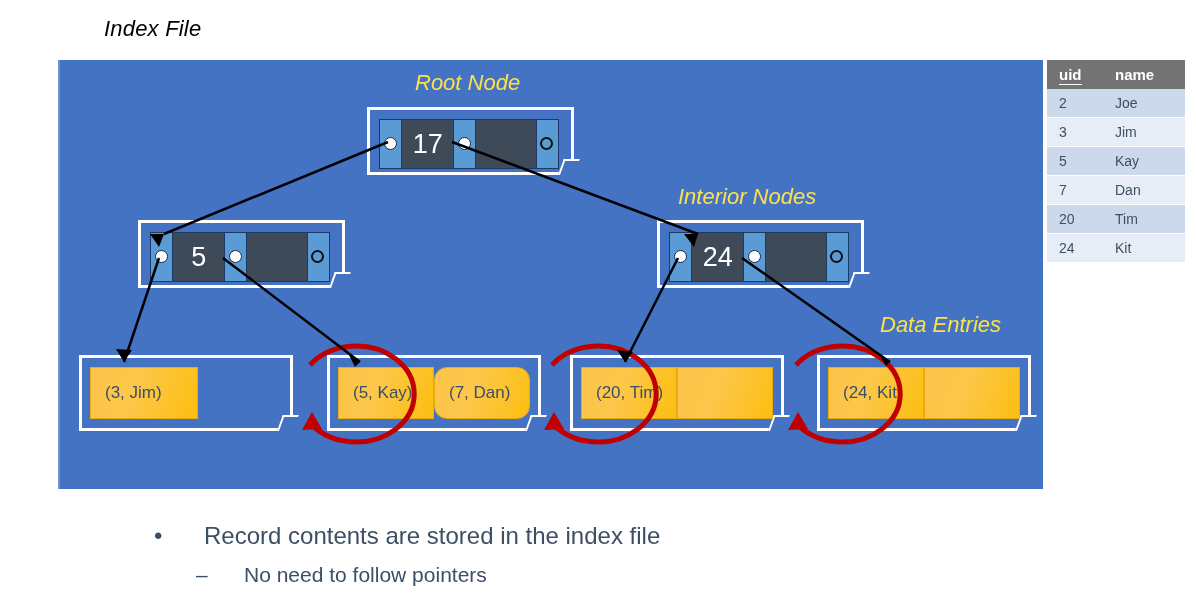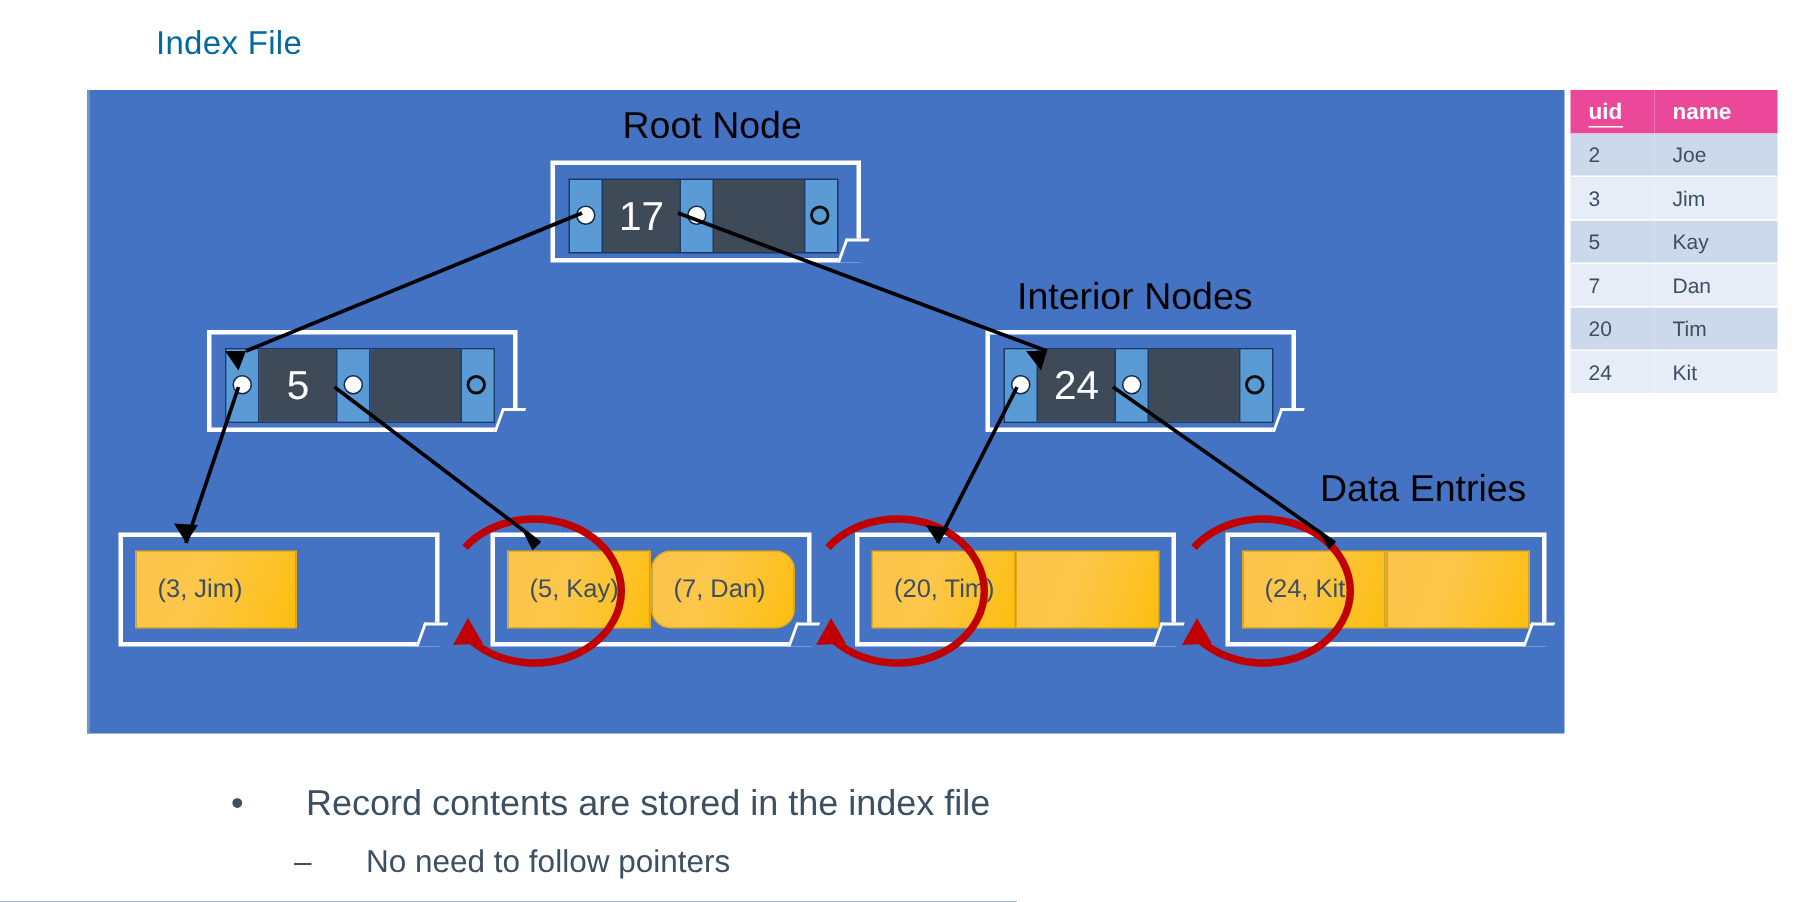--- a/index.html
+++ b/index.html
@@ -14,7 +14,7 @@
   
   #slide-title{
     position:absolute;left:104px;top:16px;
-    font-size:22px;color:#0369a1;letter-spacing:.2px;
+    font-size:22px;color:#000000;letter-spacing:.2px;font-style:italic;
   }
 
   

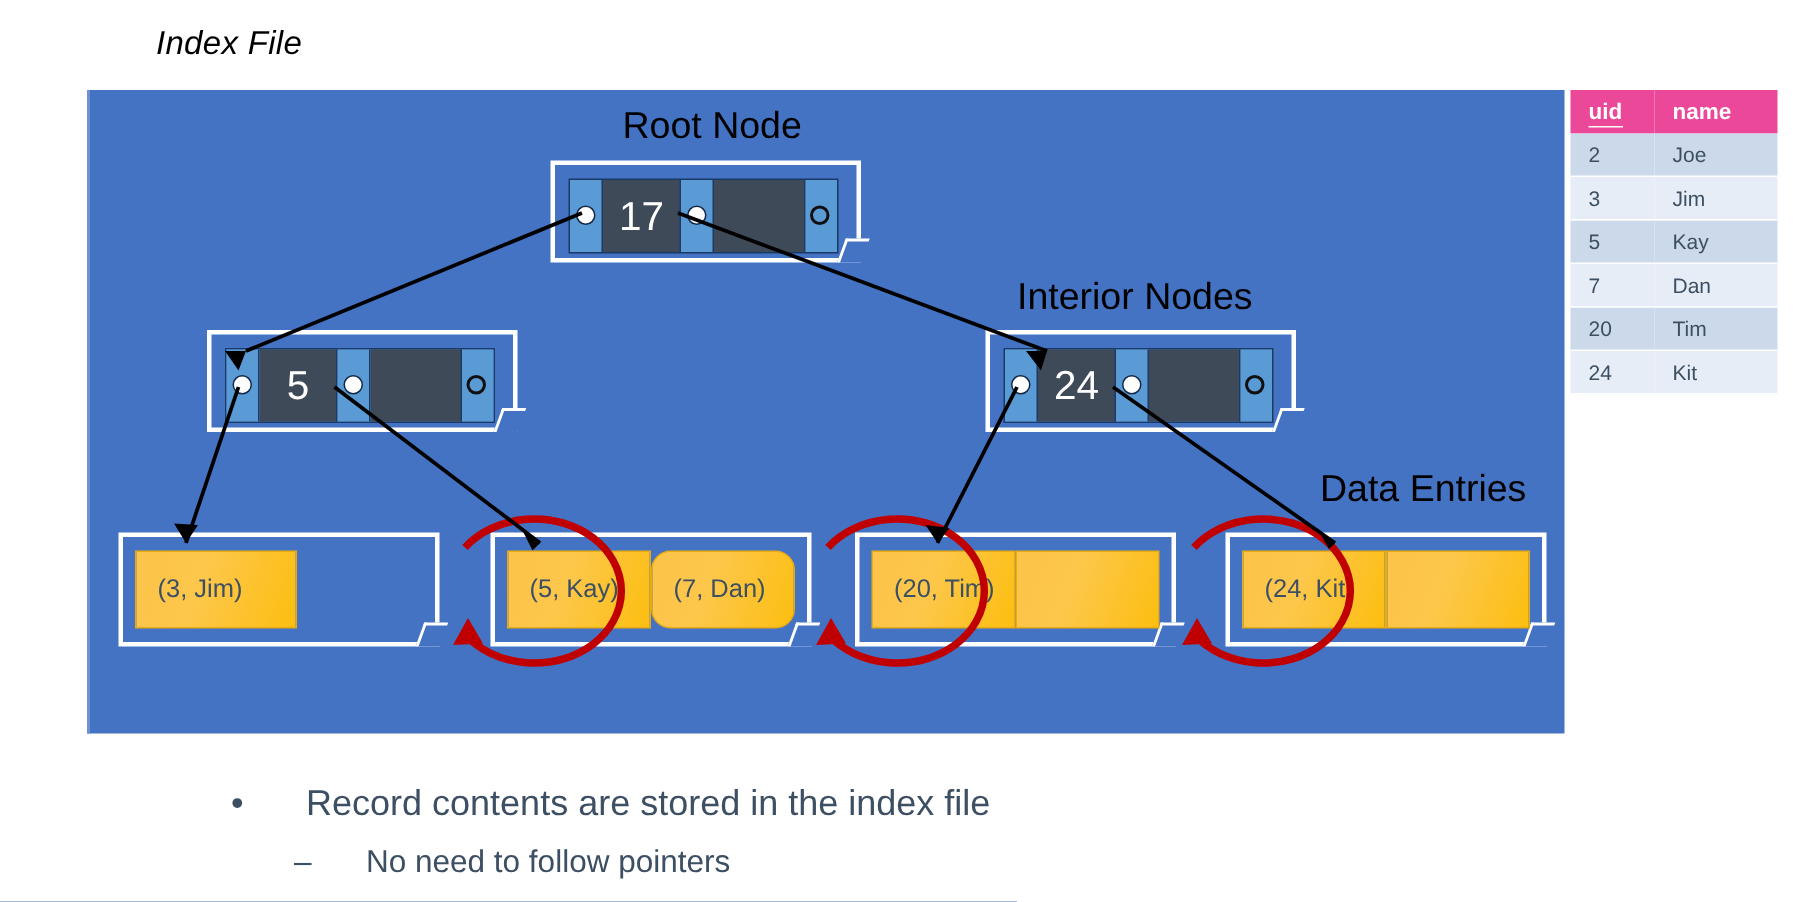--- a/index.html
+++ b/index.html
@@ -28,8 +28,9 @@
   
   .section-caption{
     position:absolute;
-    font-size:25px;color:#000000;
+    font-size:22px;color:#fde047;
     white-space:nowrap;
+    font-style:italic;
   }
   #caption-root{left:355px;top:10px;}
   #caption-interior{left:618px;top:124px;}

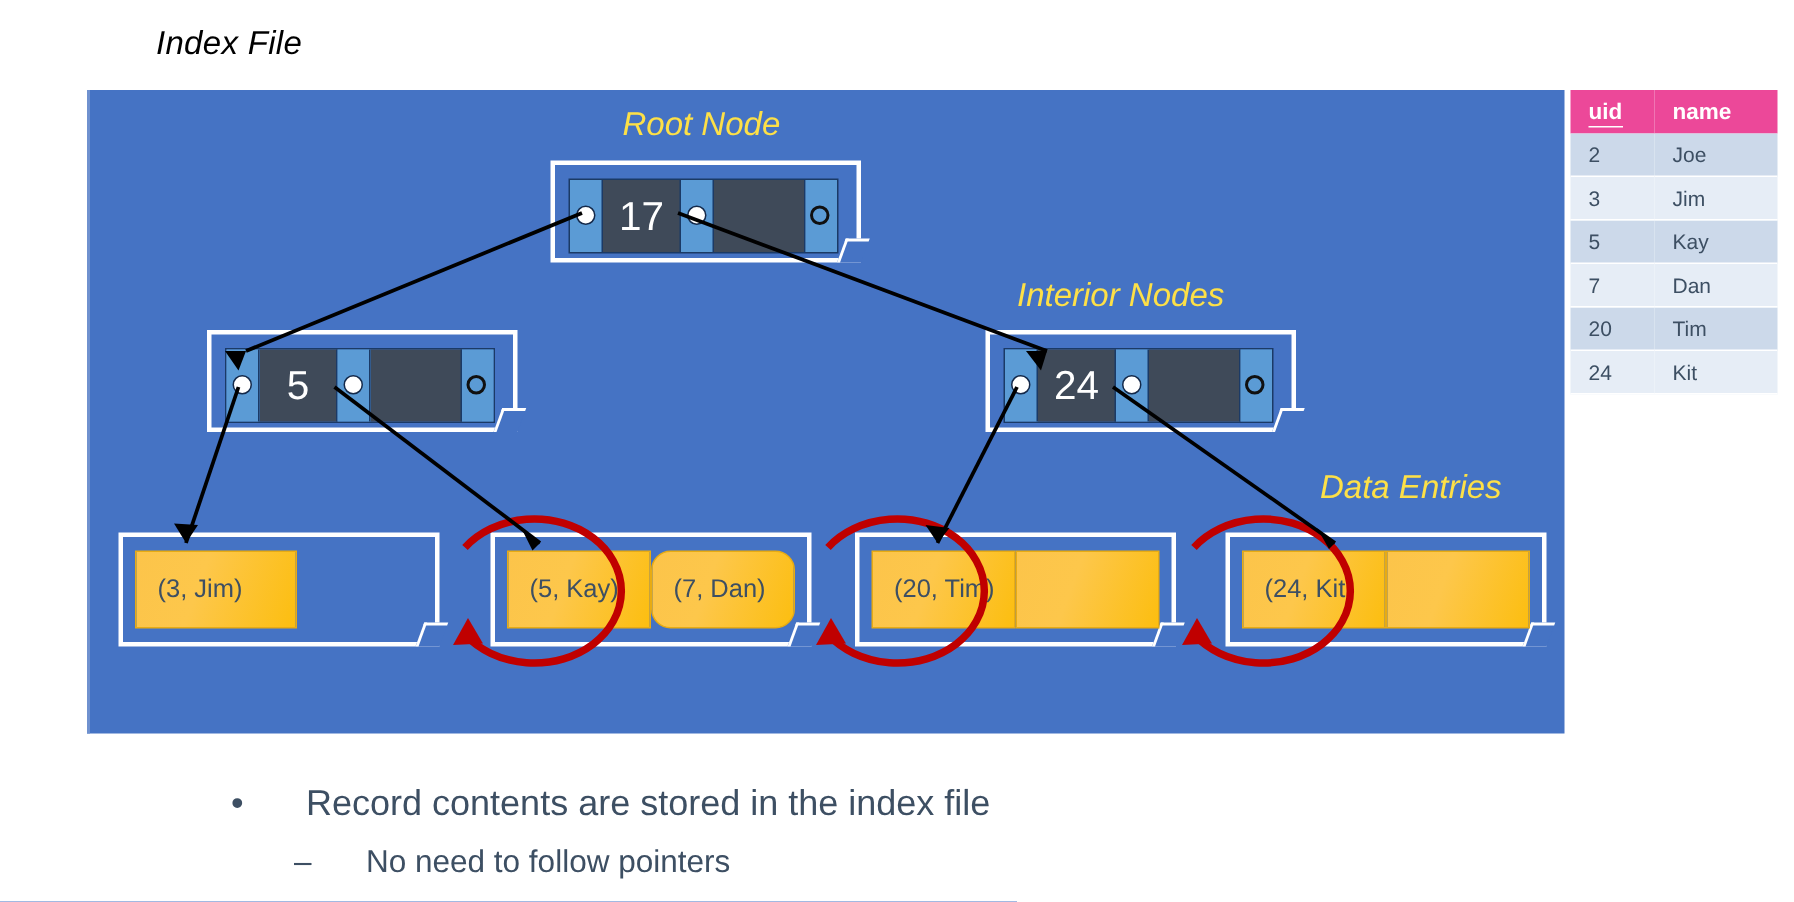--- a/index.html
+++ b/index.html
@@ -114,7 +114,7 @@
     font-size:14px;
   }
   #record-table th{
-    background:#ec4899;color:#ffffff;
+    background:#737373;color:#ffffff;
     font-size:15px;font-weight:bold;
     text-align:left;
     padding:6px 10px 6px 12px;

